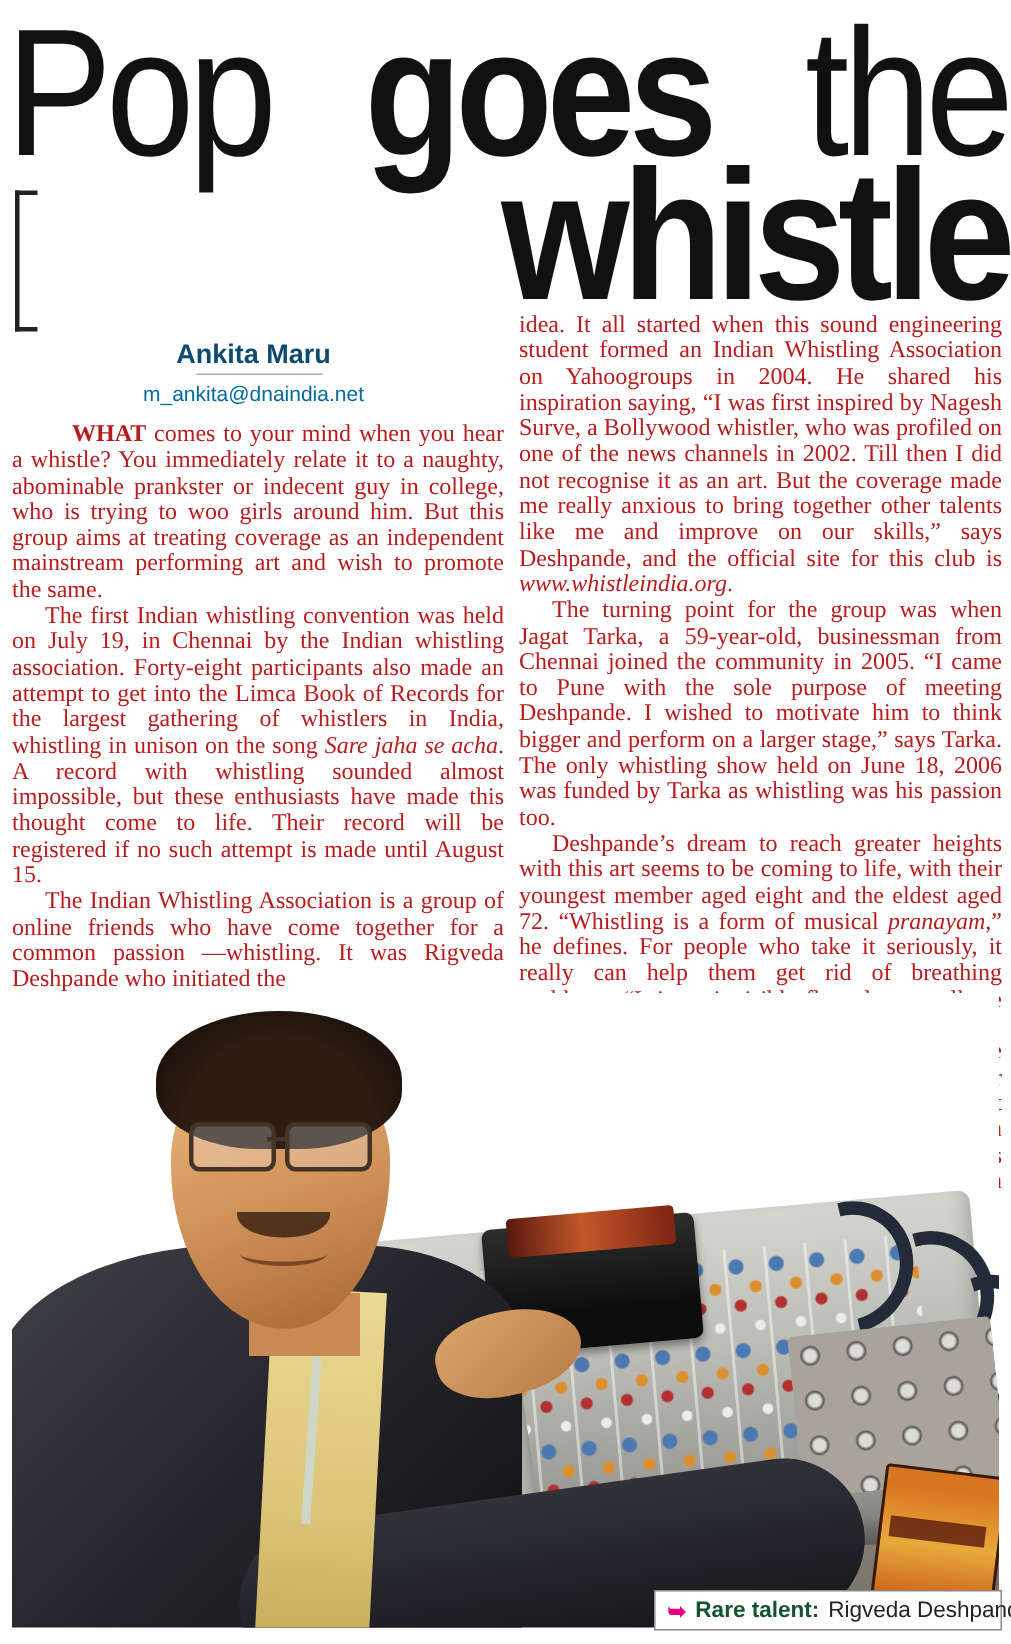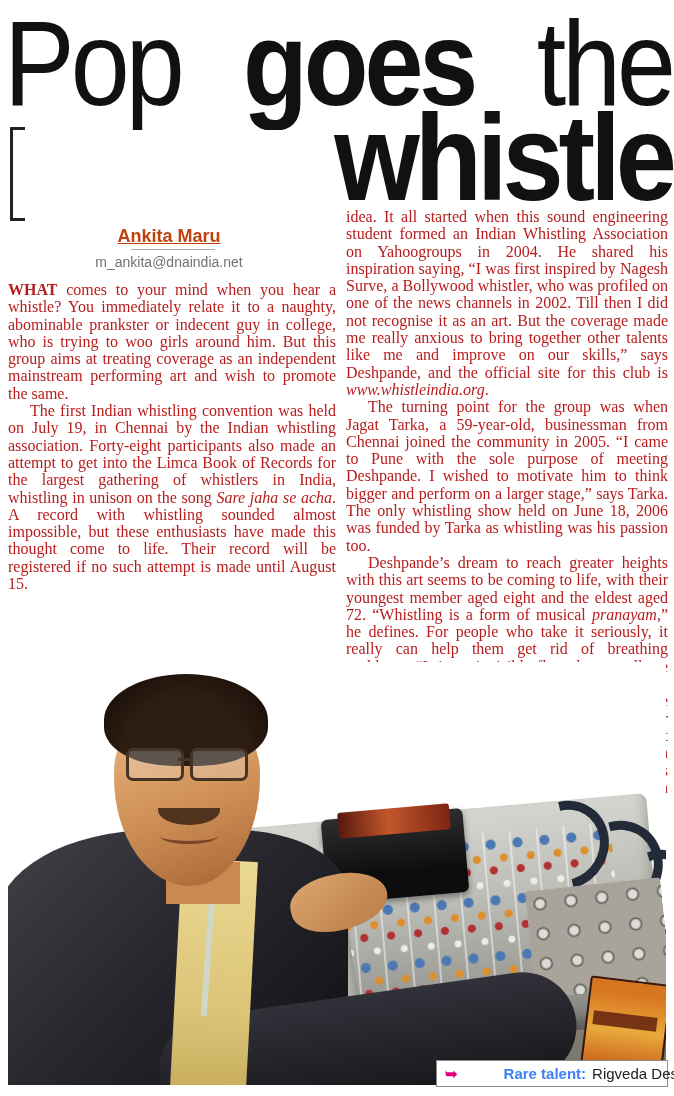--- a/index.html
+++ b/index.html
@@ -24,7 +24,7 @@
 
   
   .byline{position:absolute;left:8px;top:226px;width:322px;text-align:center;
-    font-weight:700;font-size:18px;color:#c2410c;text-decoration:underline;}
+    font-weight:700;font-size:18px;color:#0c4a6e;}
   .byline-rule{position:absolute;left:131px;top:249px;width:84px;height:1px;background:#a9a9a9;}
   .byline-email{position:absolute;left:8px;top:254px;width:322px;text-align:center;
     font-size:14px;color:#737373;}

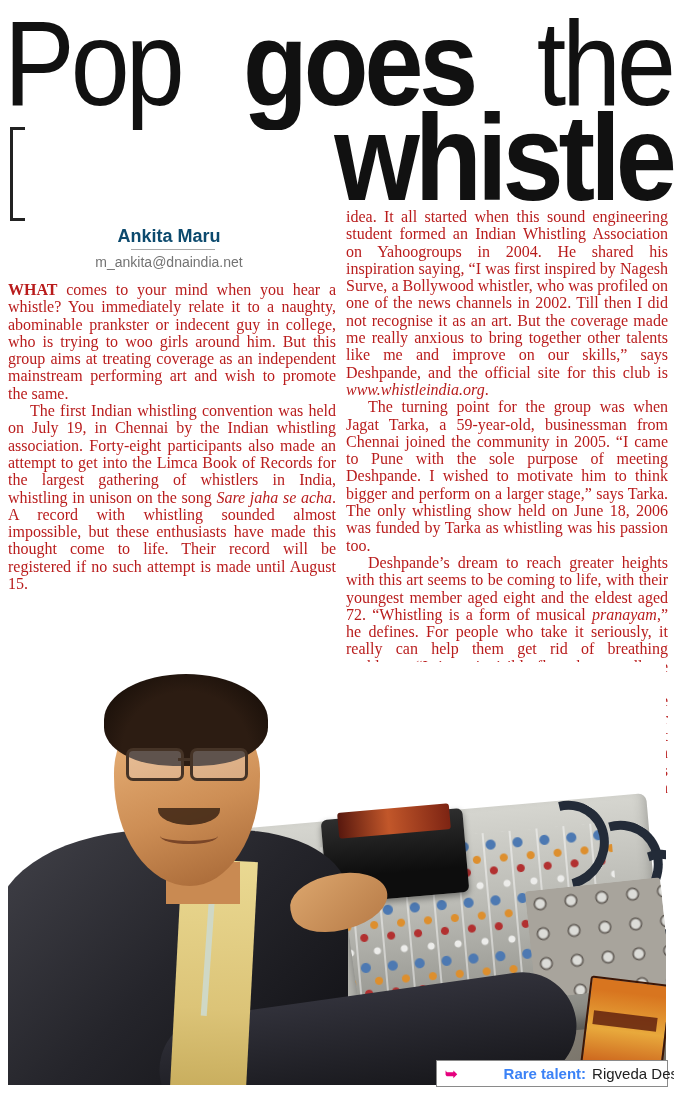--- a/index.html
+++ b/index.html
@@ -27,7 +27,7 @@
     font-weight:700;font-size:18px;color:#0c4a6e;}
   .byline-rule{position:absolute;left:131px;top:249px;width:84px;height:1px;background:#a9a9a9;}
   .byline-email{position:absolute;left:8px;top:254px;width:322px;text-align:center;
-    font-size:14px;color:#737373;}
+    font-size:14px;color:#0369a1;}
 
   
   .col{position:absolute;font-family:"Liberation Serif",serif;font-size:16px;

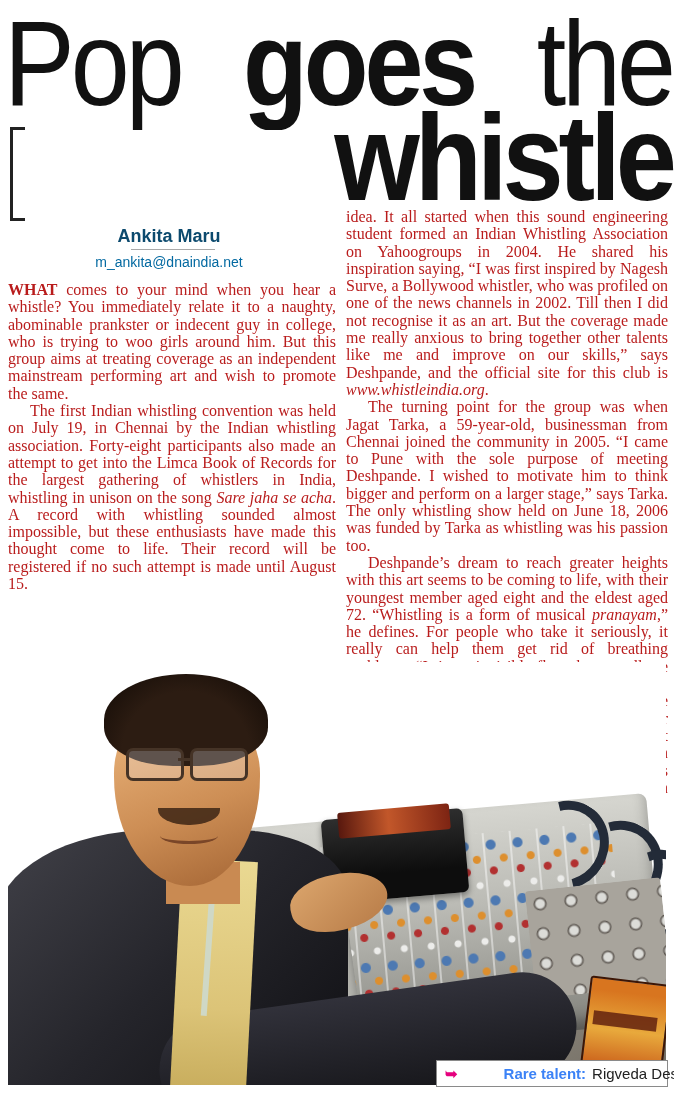--- a/index.html
+++ b/index.html
@@ -36,7 +36,7 @@
   .col-right{left:346px;top:208px;width:322px;}
   .body-p{margin:0;}
   .body-p.indent{text-indent:22px;}
-  .seg-b{font-weight:700;}
+  .seg-b{font-weight:700;margin-left:40px;}
   .seg-i{font-style:italic;}
   .wrapA{float:left;width:1px;height:69px;}
   .wrapB{float:left;clear:left;width:95px;height:18px;}

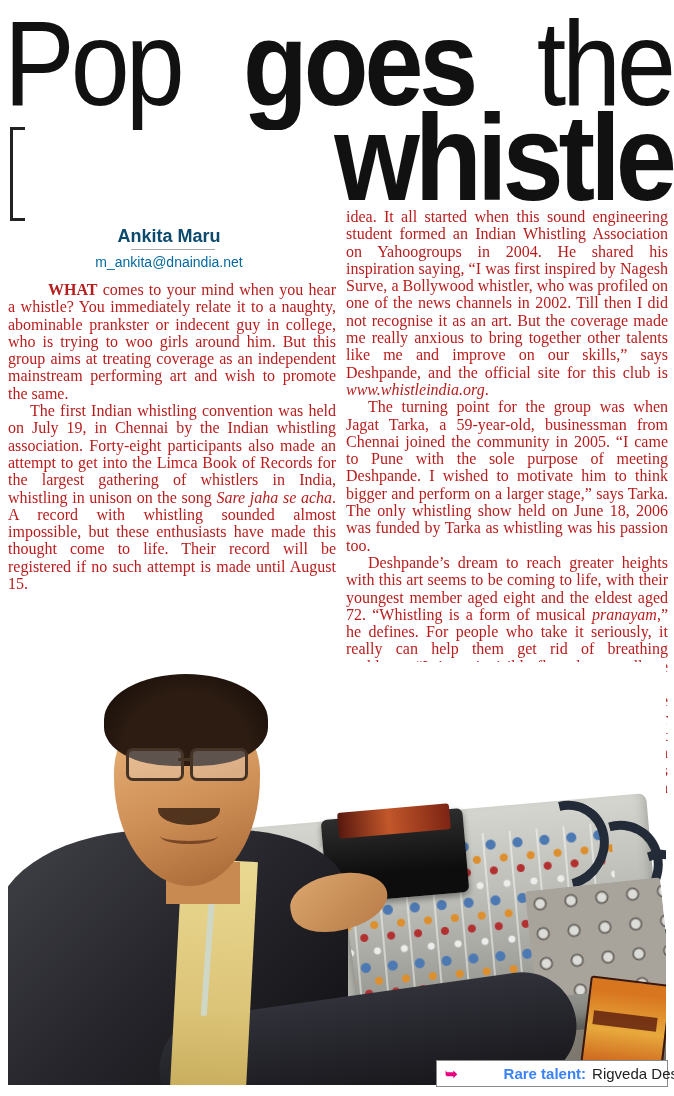--- a/index.html
+++ b/index.html
@@ -133,6 +133,7 @@
   <div class="col col-left">
       <p class="body-p"><span class="seg-b">WHAT</span><span> comes to your mind when you hear a whistle? You immediately relate it to a naughty, abominable prankster or indecent guy in college, who is trying to woo girls around him. But this group aims at treating coverage as an independent mainstream performing art and wish to promote the same.</span></p>
       <p class="body-p indent"><span>The first Indian whistling convention was held on July 19, in Chennai by the Indian whistling association. Forty-eight participants also made an attempt to get into the Limca Book of Records for the largest gathering of whistlers in India, whistling in unison on the song </span><span class="seg-i">Sare jaha se acha</span><span>. A record with whistling sounded almost impossible, but these enthusiasts have made this thought come to life. Their record will be registered if no such attempt is made until August 15.</span></p>
+      <p class="body-p indent"><span>The Indian Whistling Association is a group of online friends who have come together for a common passion —whistling. It was  Rigveda Deshpande who initiated the</span></p>
     </div>
   <div class="col col-right">
       <p class="body-p"><span>idea. It all started when this sound engineering student formed an Indian Whistling Association on Yahoogroups in 2004. He shared his inspiration saying, “I was first inspired by Nagesh Surve, a Bollywood whistler, who was profiled on one of the news channels in 2002. Till then I did not recognise it as an art. But the coverage made me really anxious to bring together other talents like me and improve on our skills,” says Deshpande, and the official site for this club is </span><span class="seg-i">www.whistleindia.org</span><span>.</span></p>

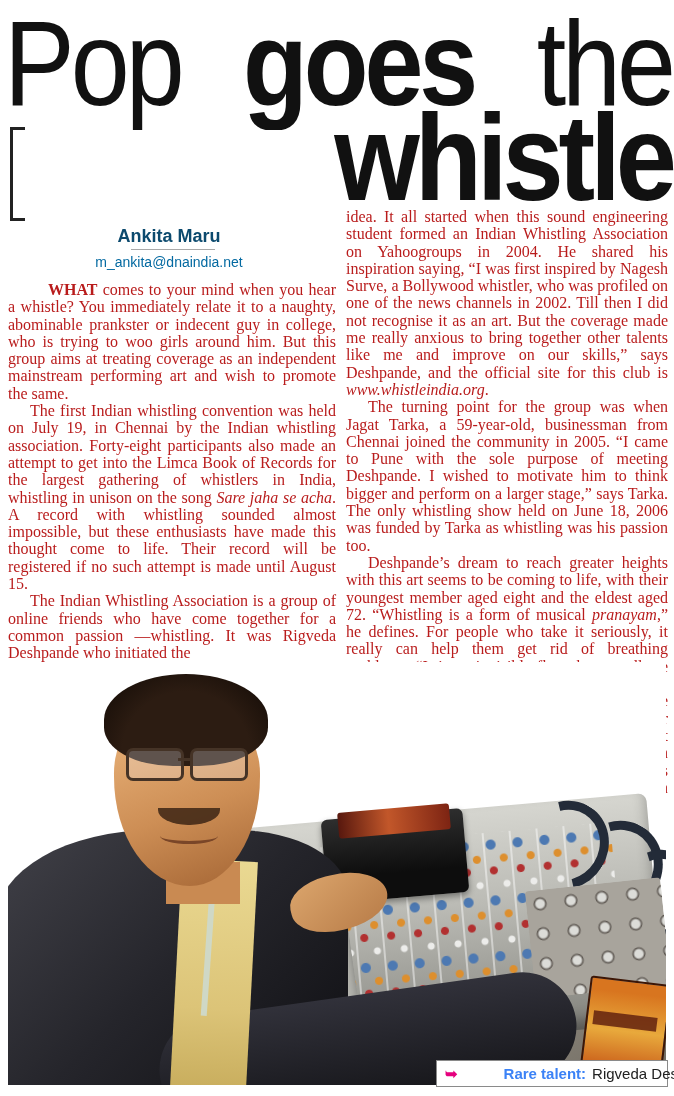--- a/index.html
+++ b/index.html
@@ -109,7 +109,7 @@
     border:1px solid #8a8a8a;display:flex;align-items:center;padding:0 8px;gap:6px;
     font-size:15px;box-sizing:border-box;white-space:nowrap;}
   .caption-arrow{font-weight:700;font-size:15px;}
-  .caption-label{font-weight:700;color:#3b82f6;margin-left:40px;}
+  .caption-label{font-weight:700;color:#14532d;}
   .caption-name{color:#222;}
 </style>
 </head>

